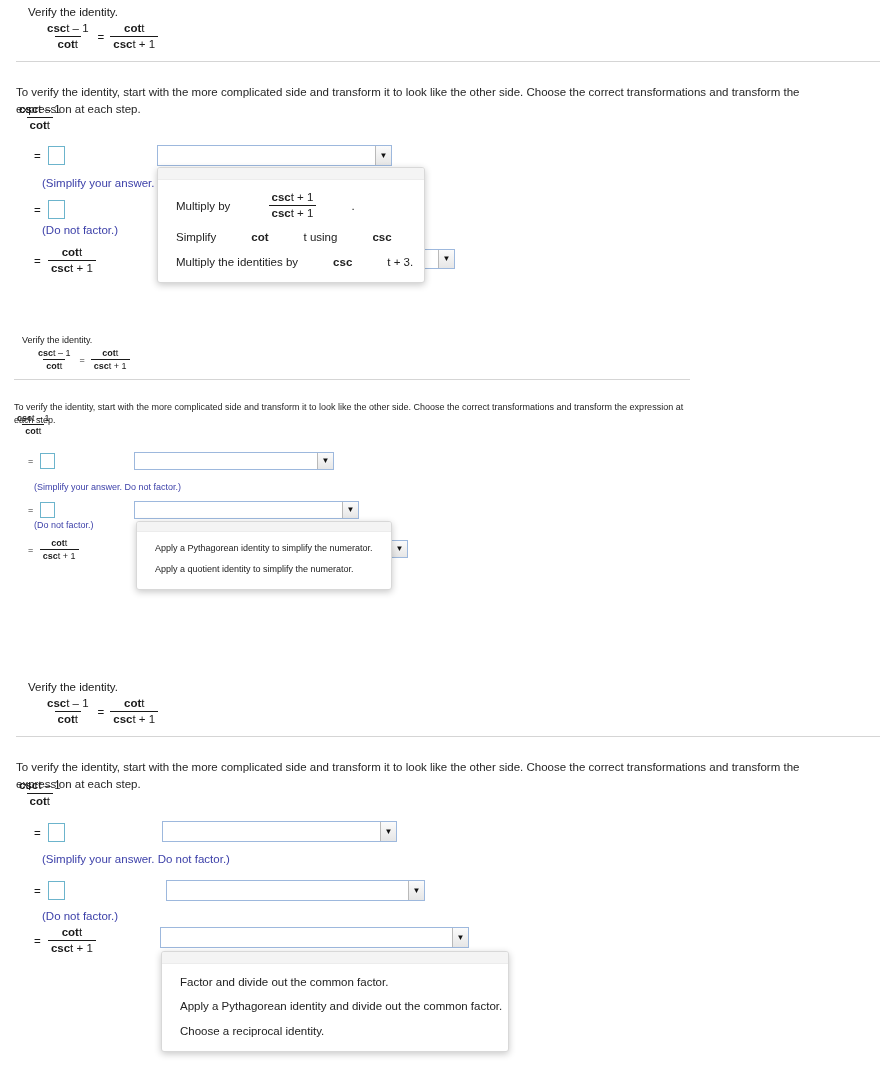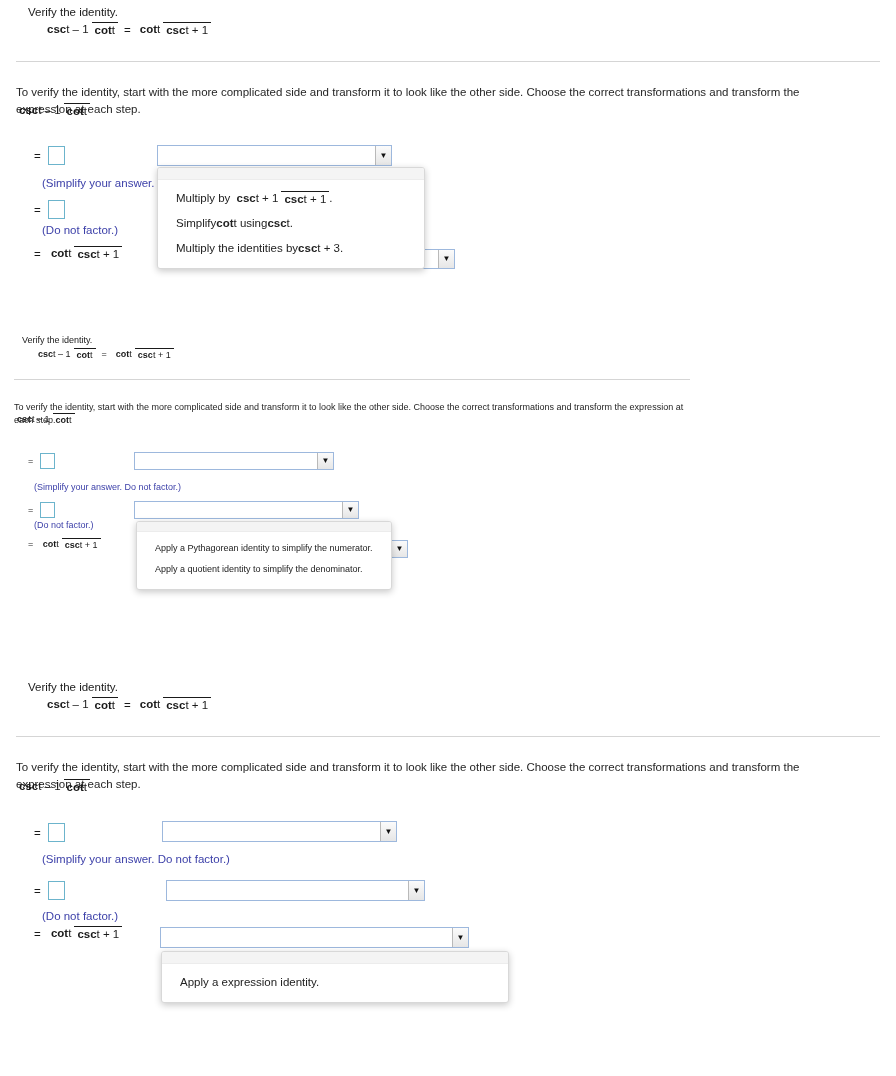--- a/index.html
+++ b/index.html
@@ -43,7 +43,7 @@
   }
   .frac {
     display: inline-flex;
-    flex-direction: row;
+    flex-direction: column;
     align-items: center;
     vertical-align: middle;
     line-height: 1.15;

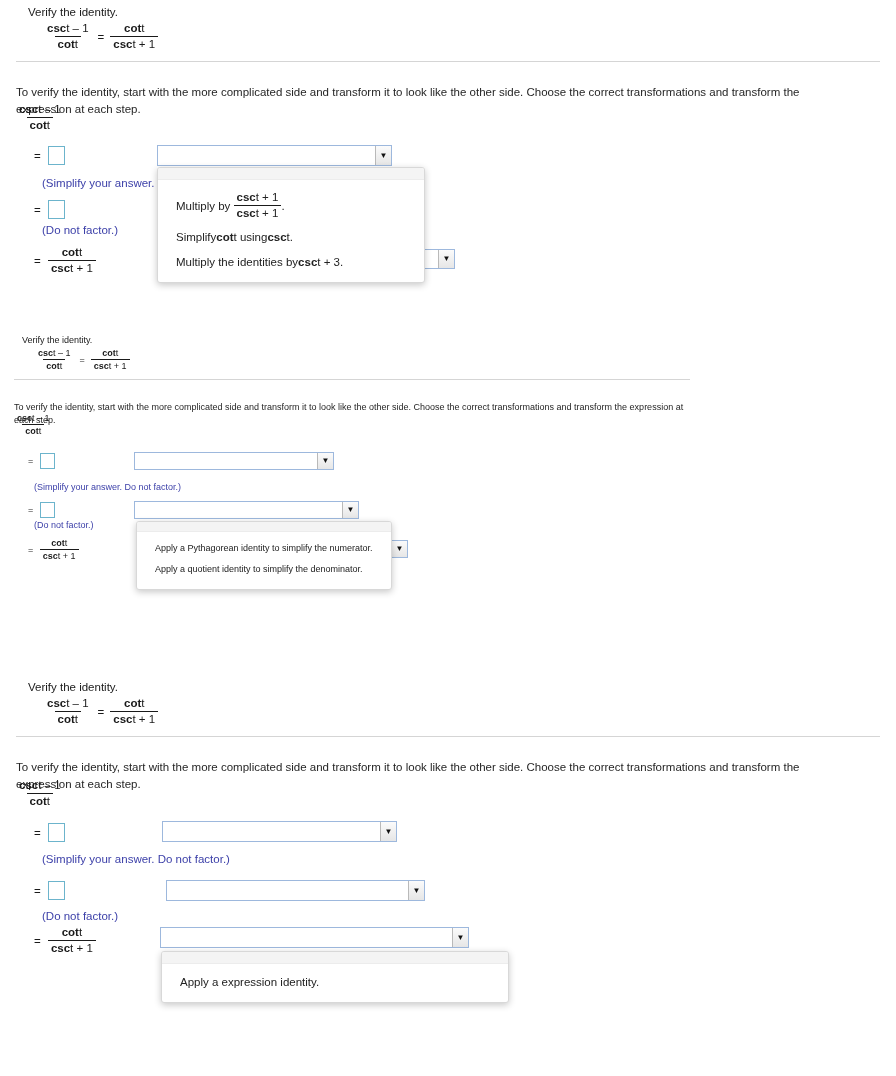--- a/index.html
+++ b/index.html
@@ -110,6 +110,7 @@
     line-height: 1.25;
     display: flex;
     align-items: center;
+    gap: 35px;
   }
 
   

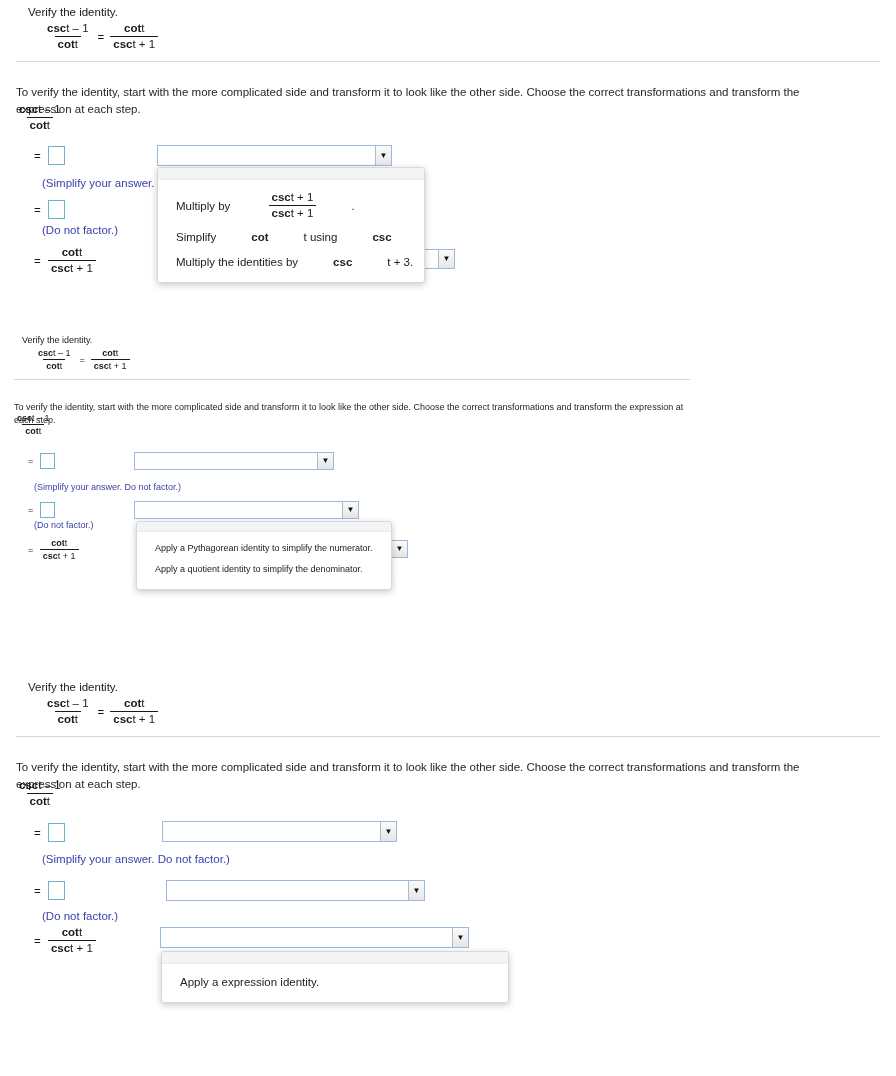--- a/index.html
+++ b/index.html
@@ -266,6 +266,9 @@
           <span>Apply a Pythagorean identity to simplify the numerator.</span>
         </div>
         <div class="opt">
+          <span>Apply a quotient identity to simplify the numerator.</span>
+        </div>
+        <div class="opt">
           <span>Apply a quotient identity to simplify the denominator.</span>
         </div>
       </div>

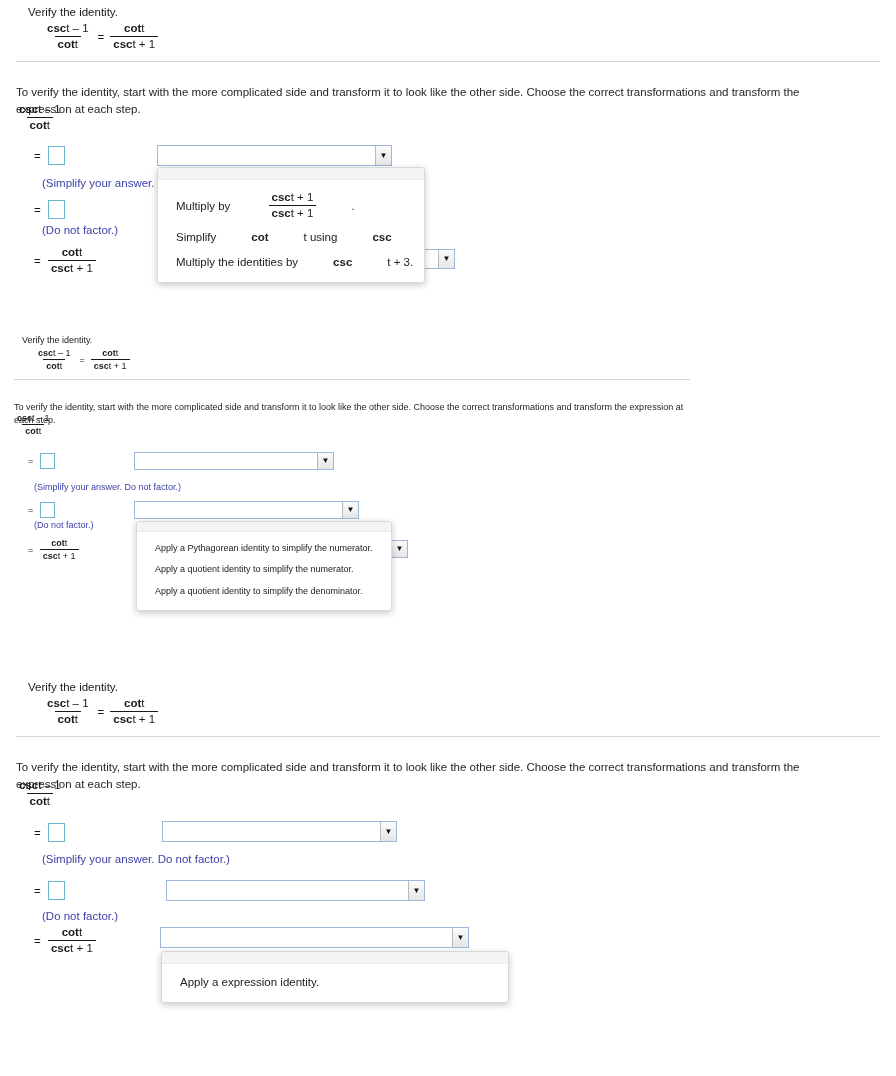--- a/index.html
+++ b/index.html
@@ -268,9 +268,6 @@
         <div class="opt">
           <span>Apply a quotient identity to simplify the numerator.</span>
         </div>
-        <div class="opt">
-          <span>Apply a quotient identity to simplify the denominator.</span>
-        </div>
       </div>
   </div>
 </div>

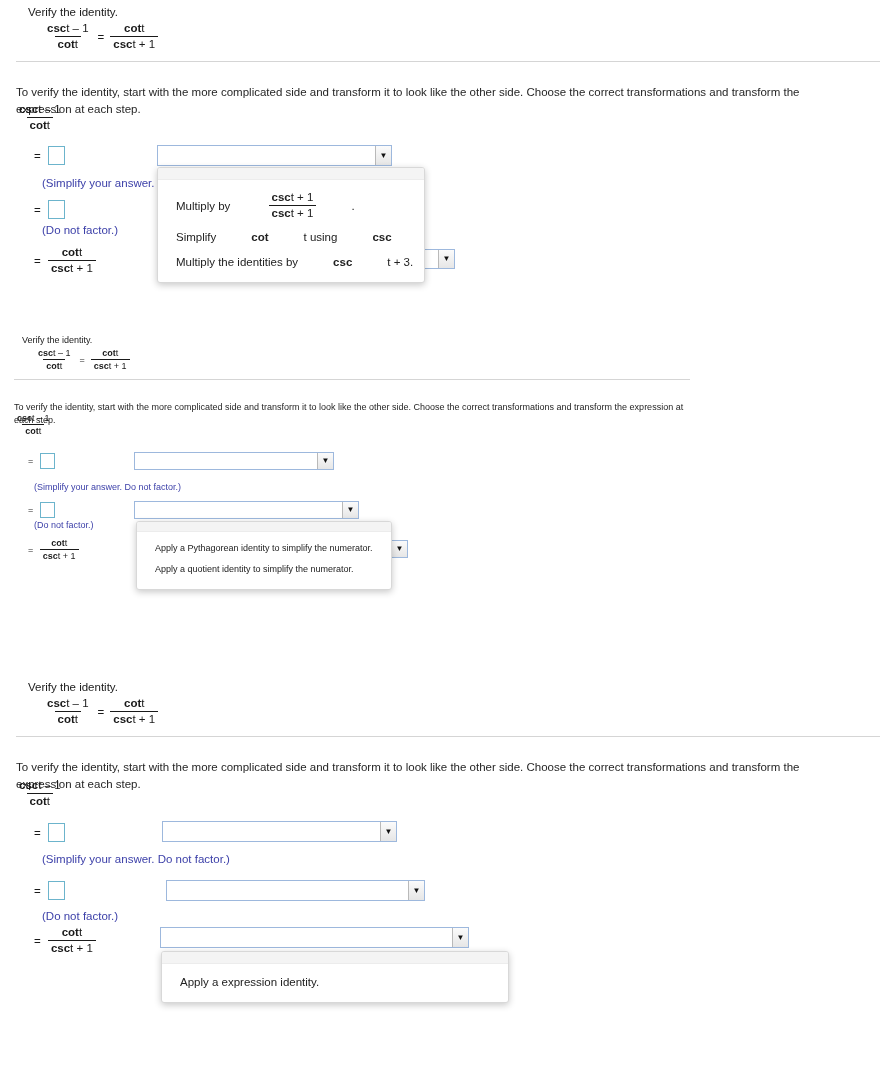--- a/index.html
+++ b/index.html
@@ -334,6 +334,9 @@
     <div class="strip"></div>
     <div class="opts" id="dd3-opts">
         <div class="opt">
+          <span>Factor and divide out the common factor.</span>
+        </div>
+        <div class="opt">
           <span>Apply a expression identity.</span>
         </div>
       </div>

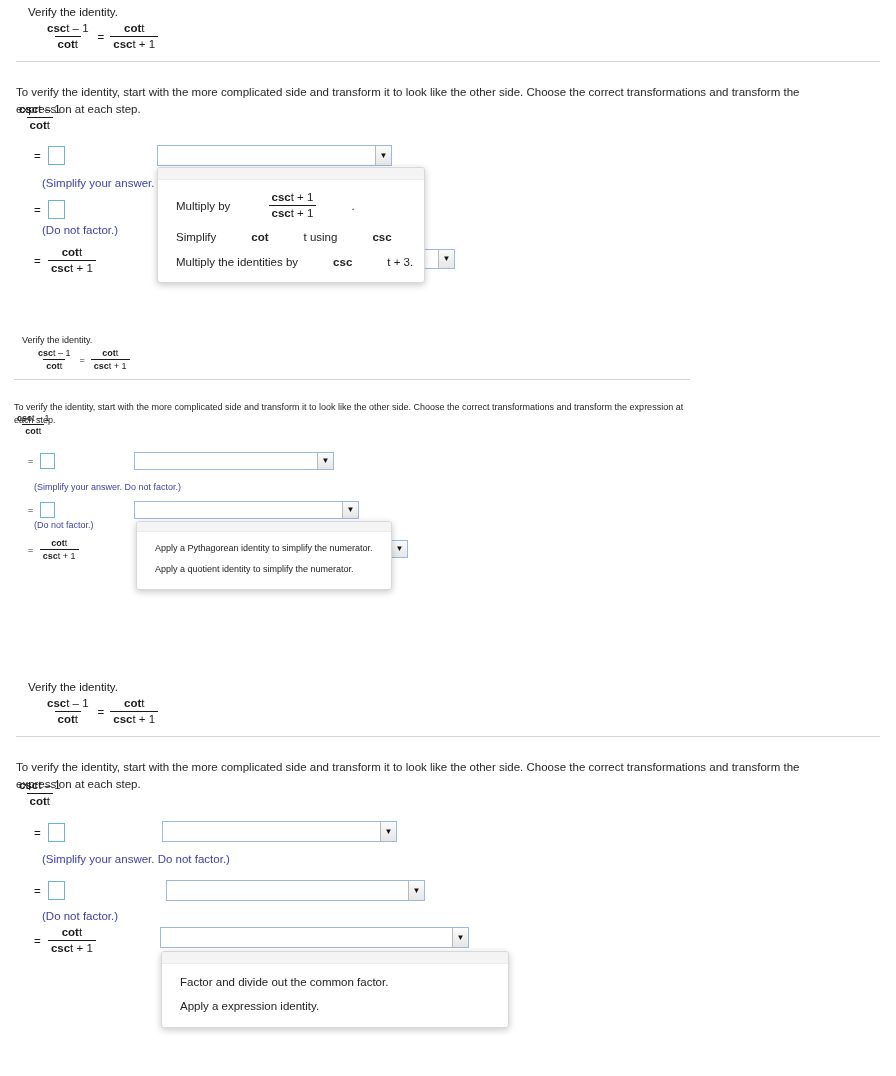--- a/index.html
+++ b/index.html
@@ -337,6 +337,9 @@
           <span>Factor and divide out the common factor.</span>
         </div>
         <div class="opt">
+          <span>Apply a Pythagorean identity and divide out the common factor.</span>
+        </div>
+        <div class="opt">
           <span>Apply a expression identity.</span>
         </div>
       </div>

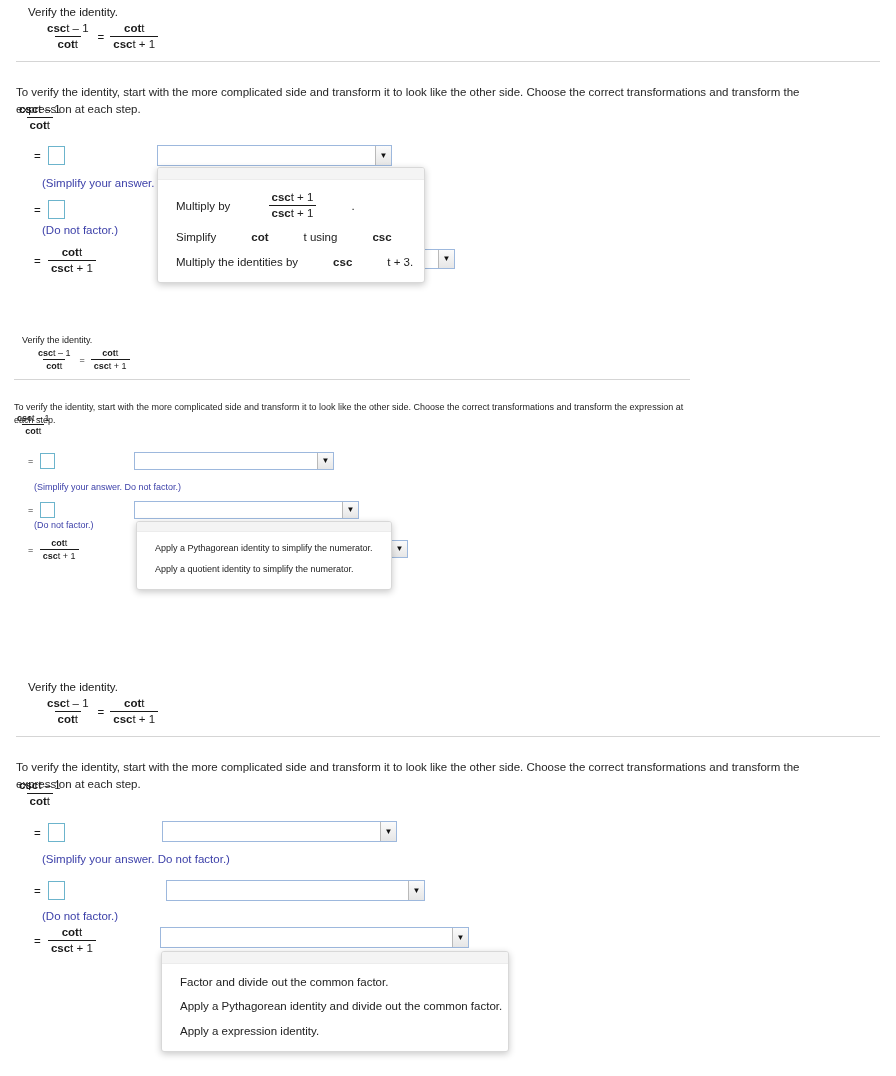--- a/index.html
+++ b/index.html
@@ -340,7 +340,7 @@
           <span>Apply a Pythagorean identity and divide out the common factor.</span>
         </div>
         <div class="opt">
-          <span>Apply a expression identity.</span>
+          <span>Choose a reciprocal identity.</span>
         </div>
       </div>
   </div>

